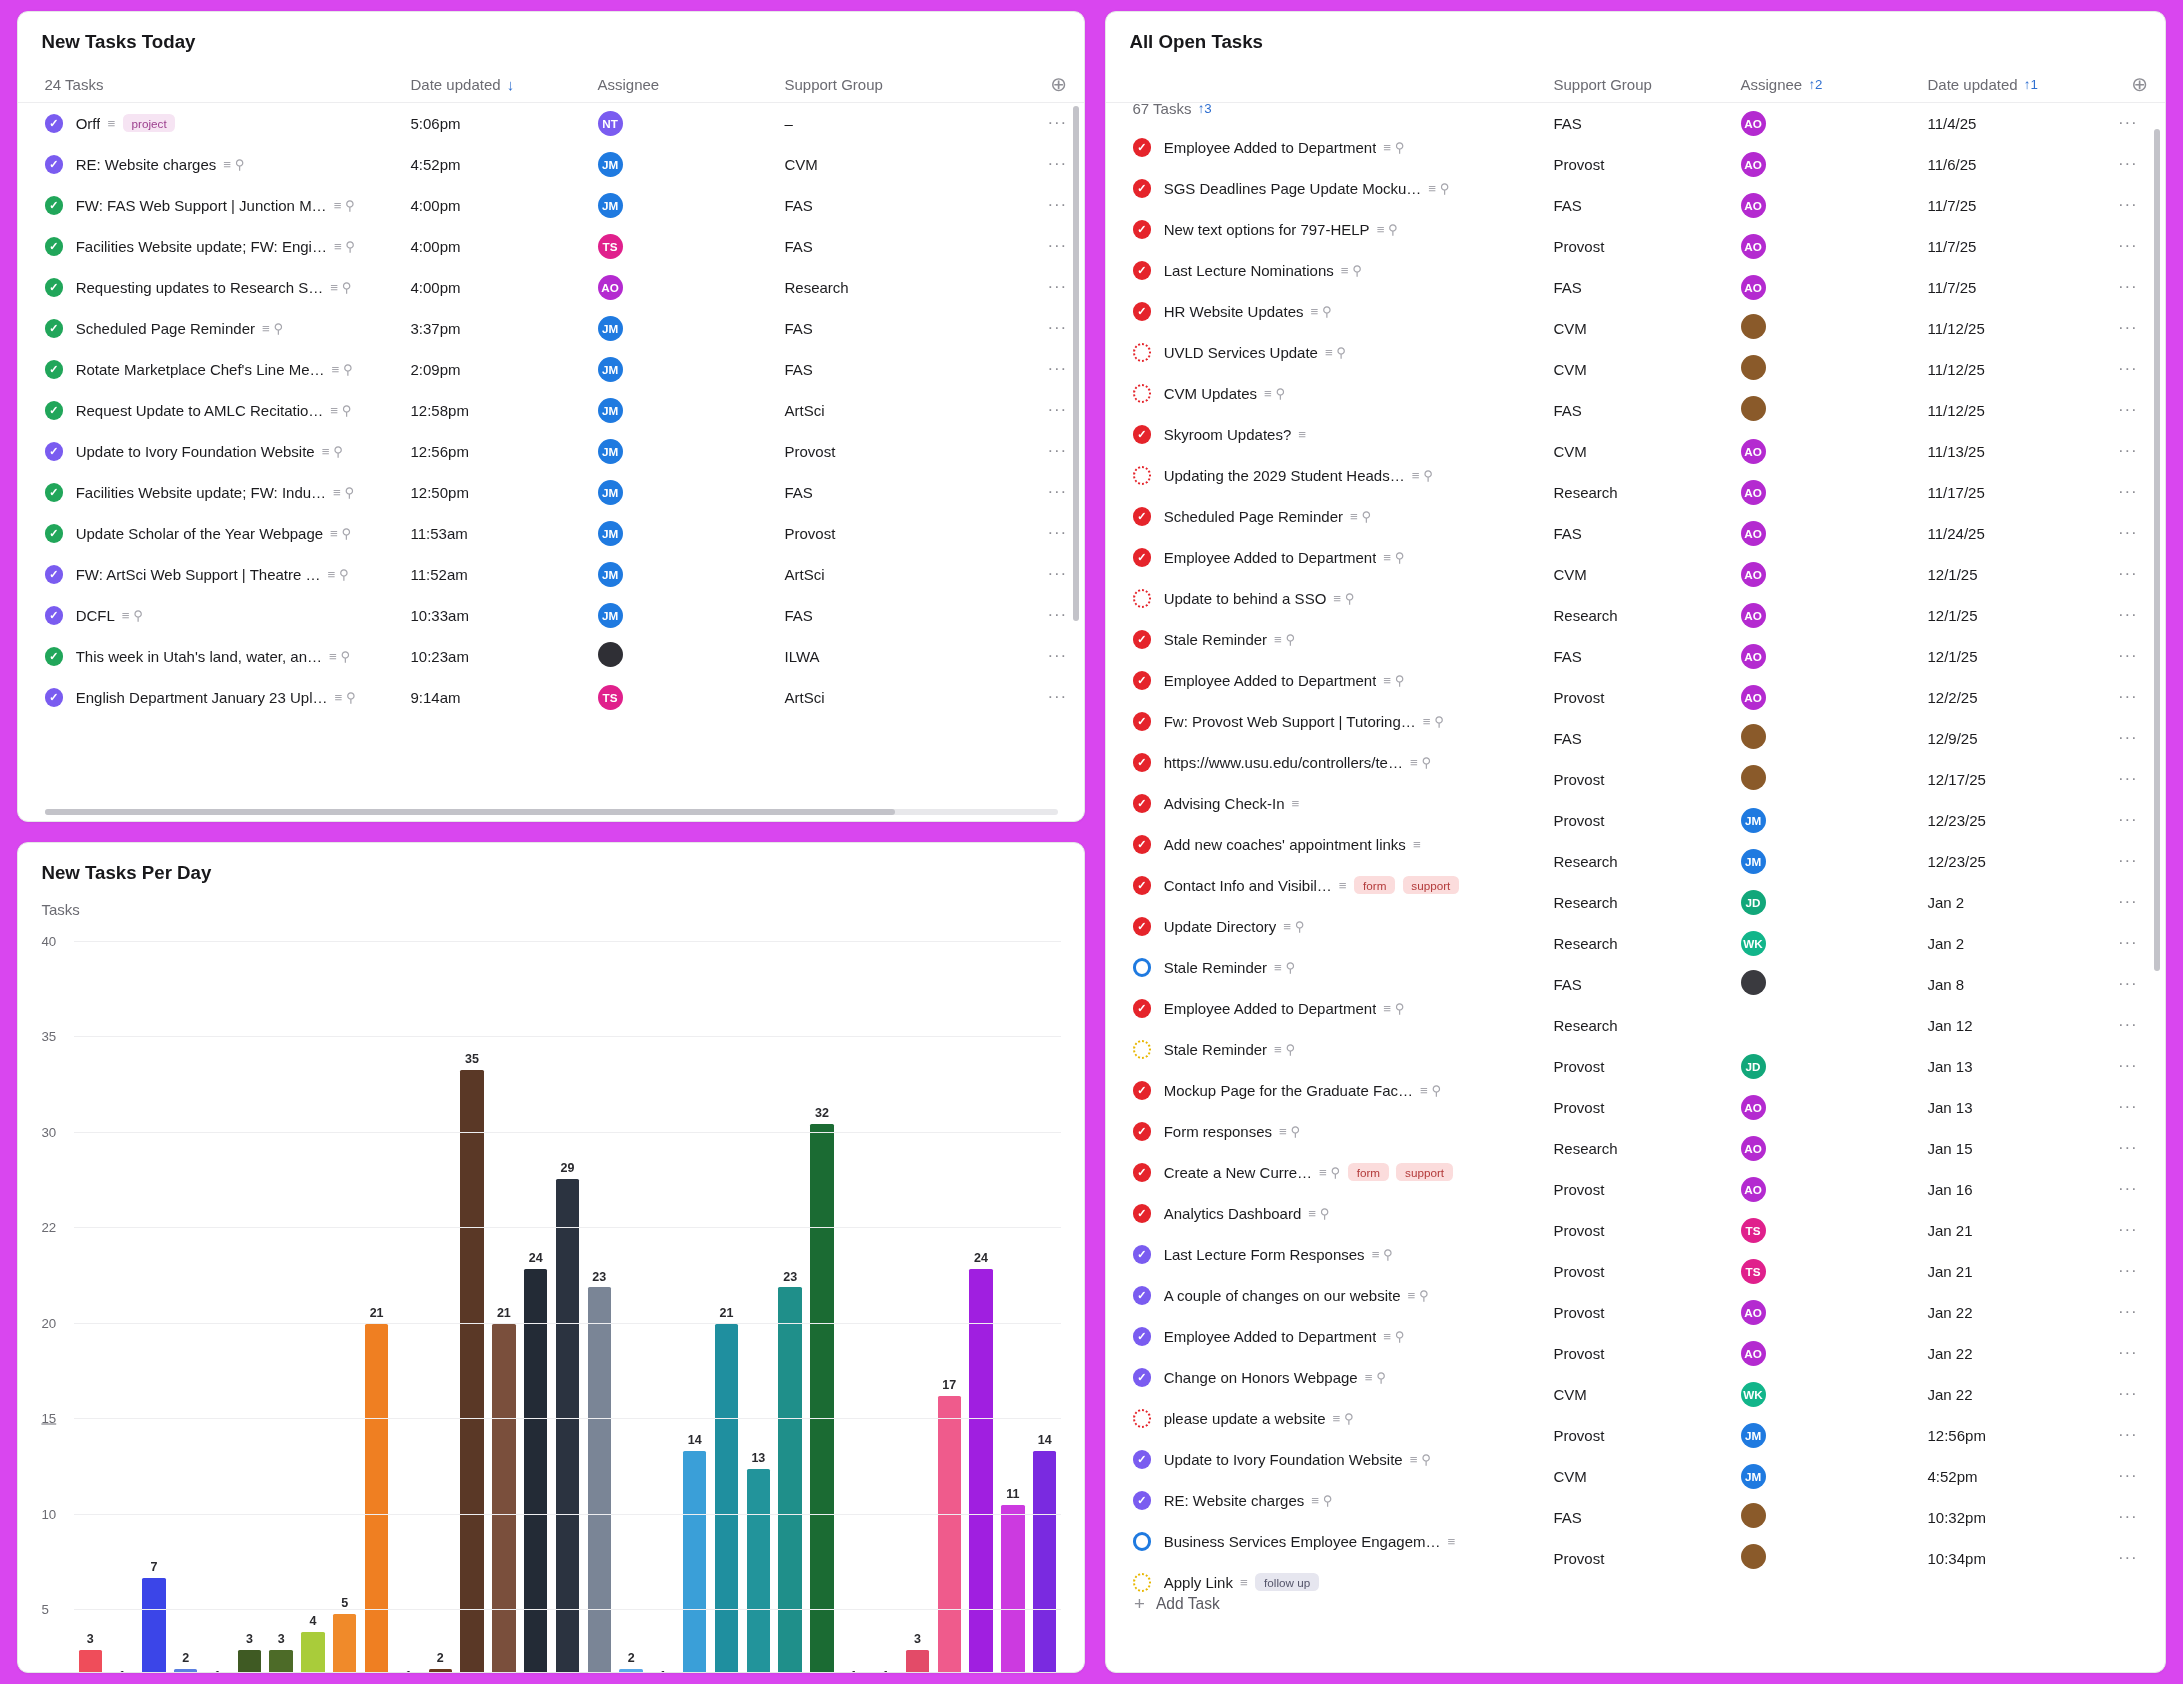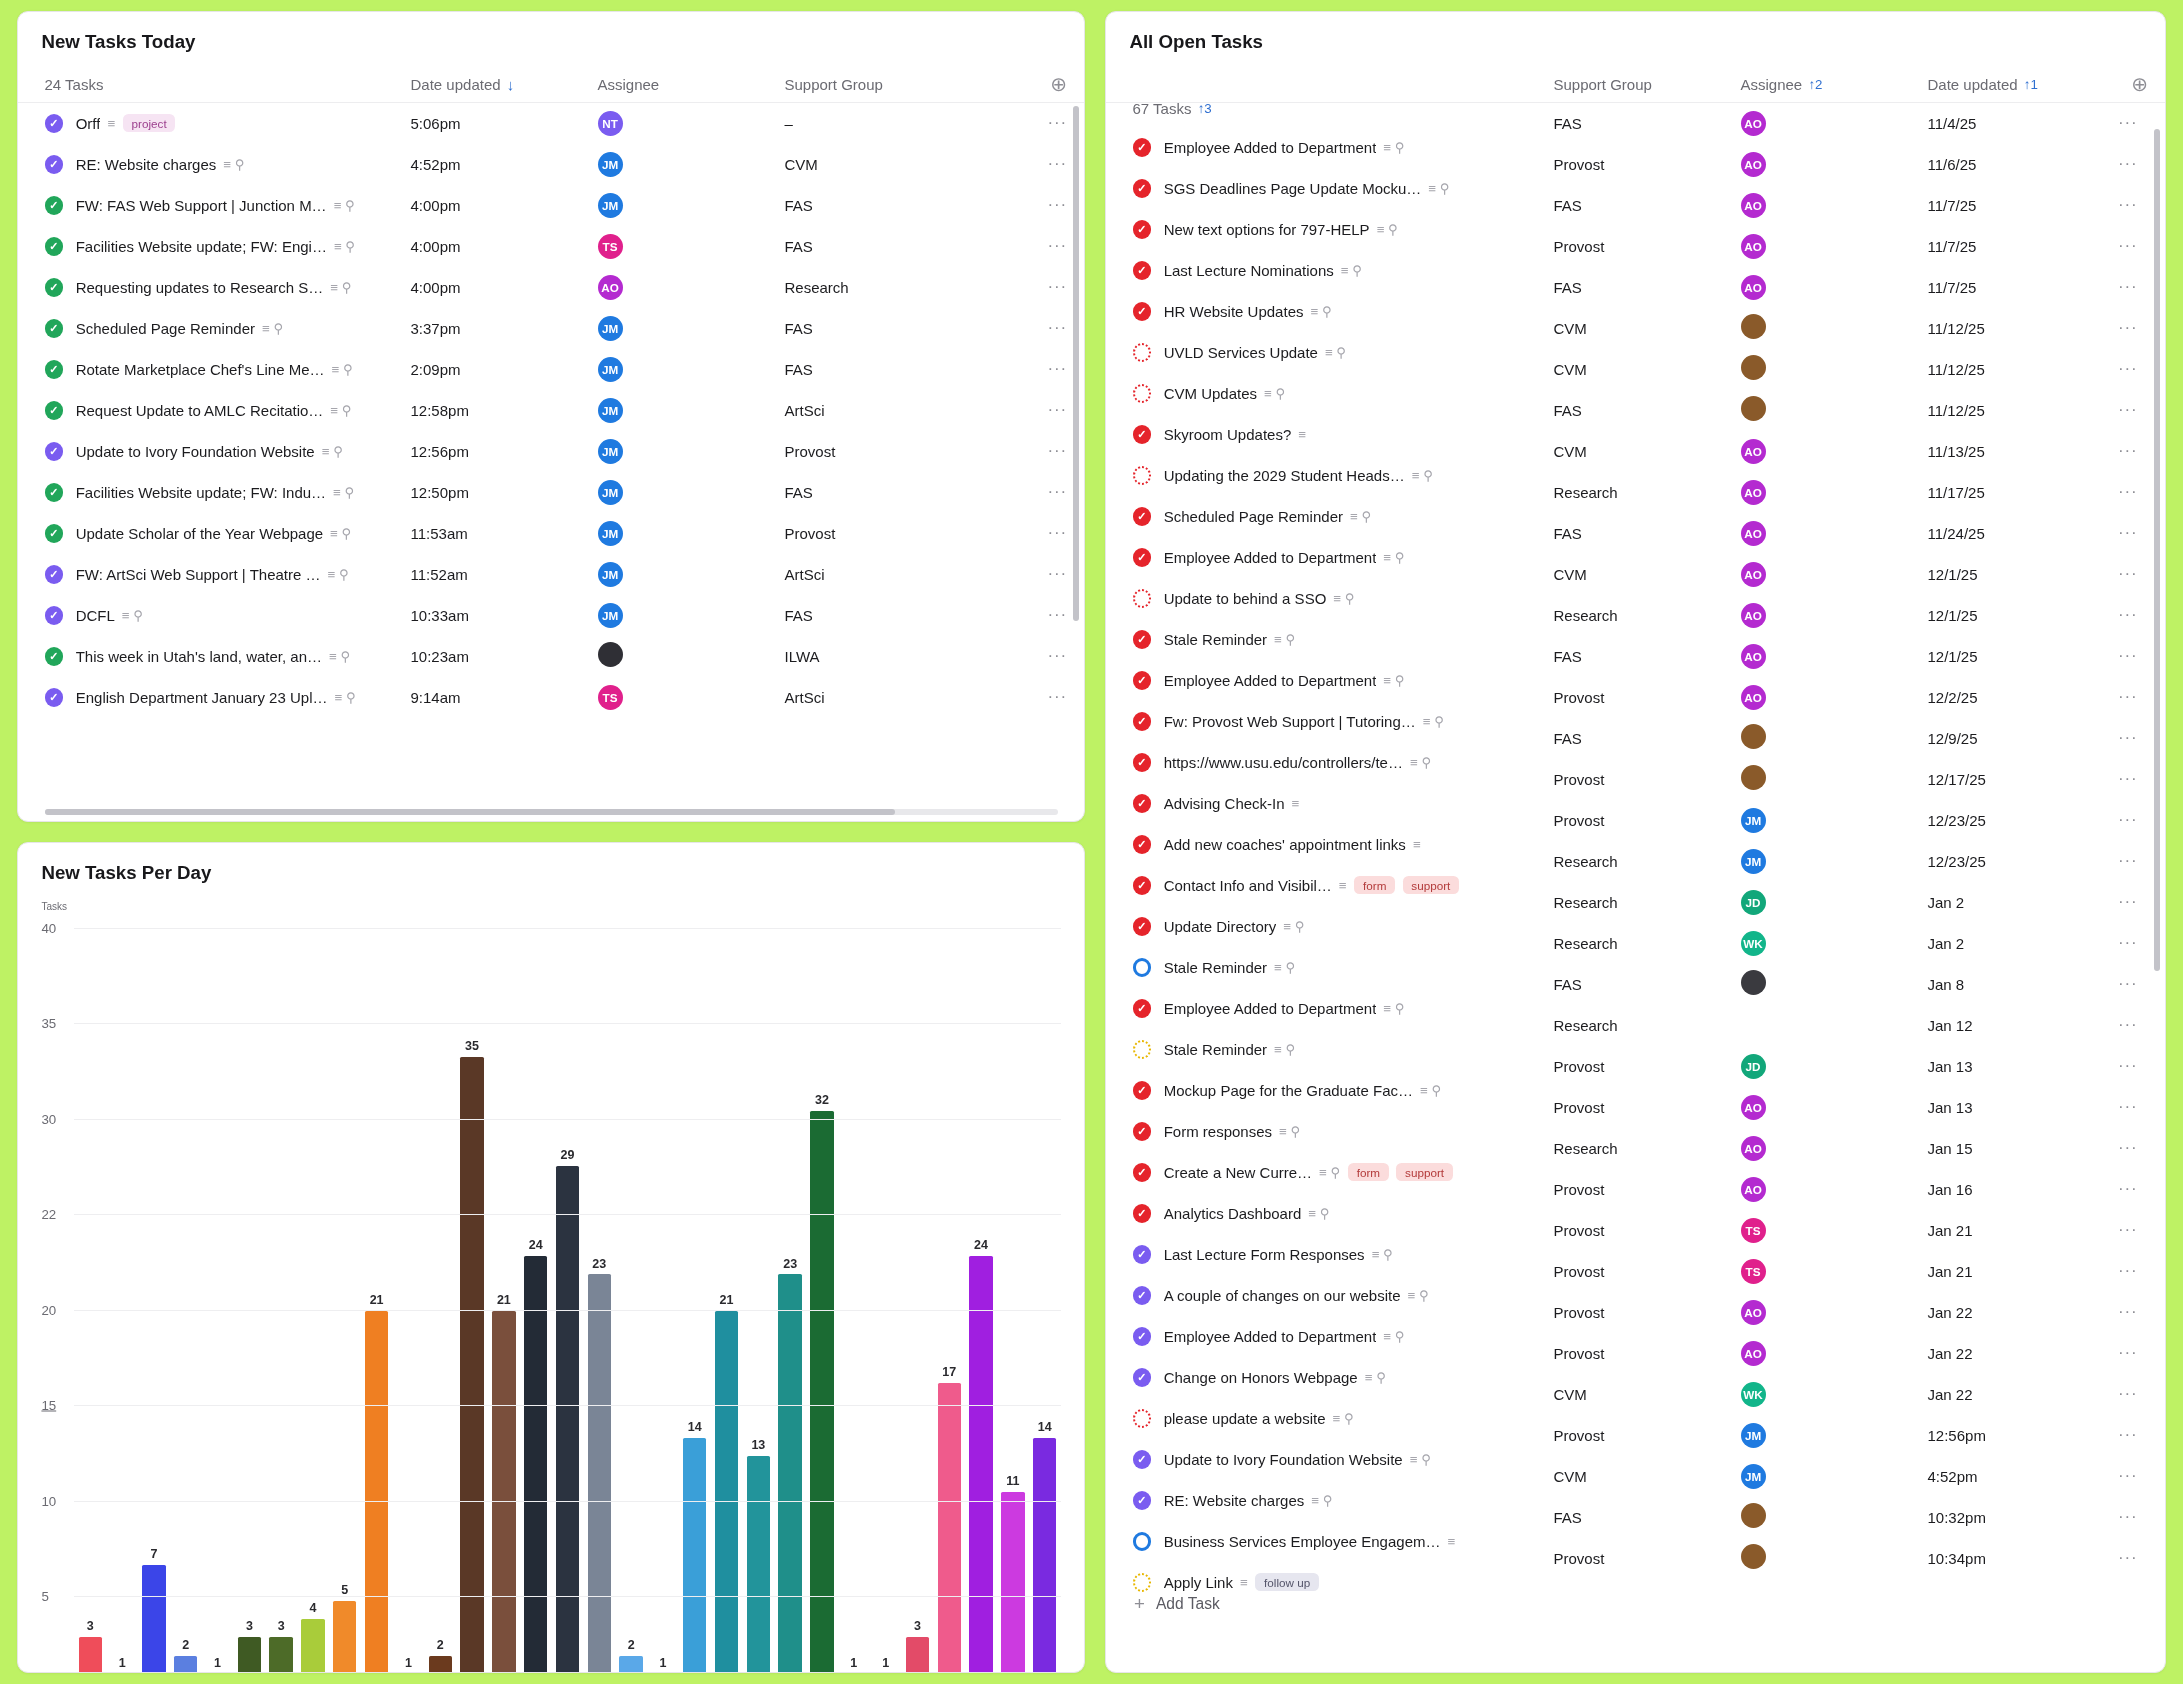--- a/index.html
+++ b/index.html
@@ -15,7 +15,7 @@
     display: flex;
     gap: 20px;
     padding: 11px 17px 11px 17px;
-    background: #bef264;
+    background: #d946ef;
   }
   .col-left { width: 1068px; display: flex; flex-direction: column; gap: 20px; }
   .col-right { flex: 1; }

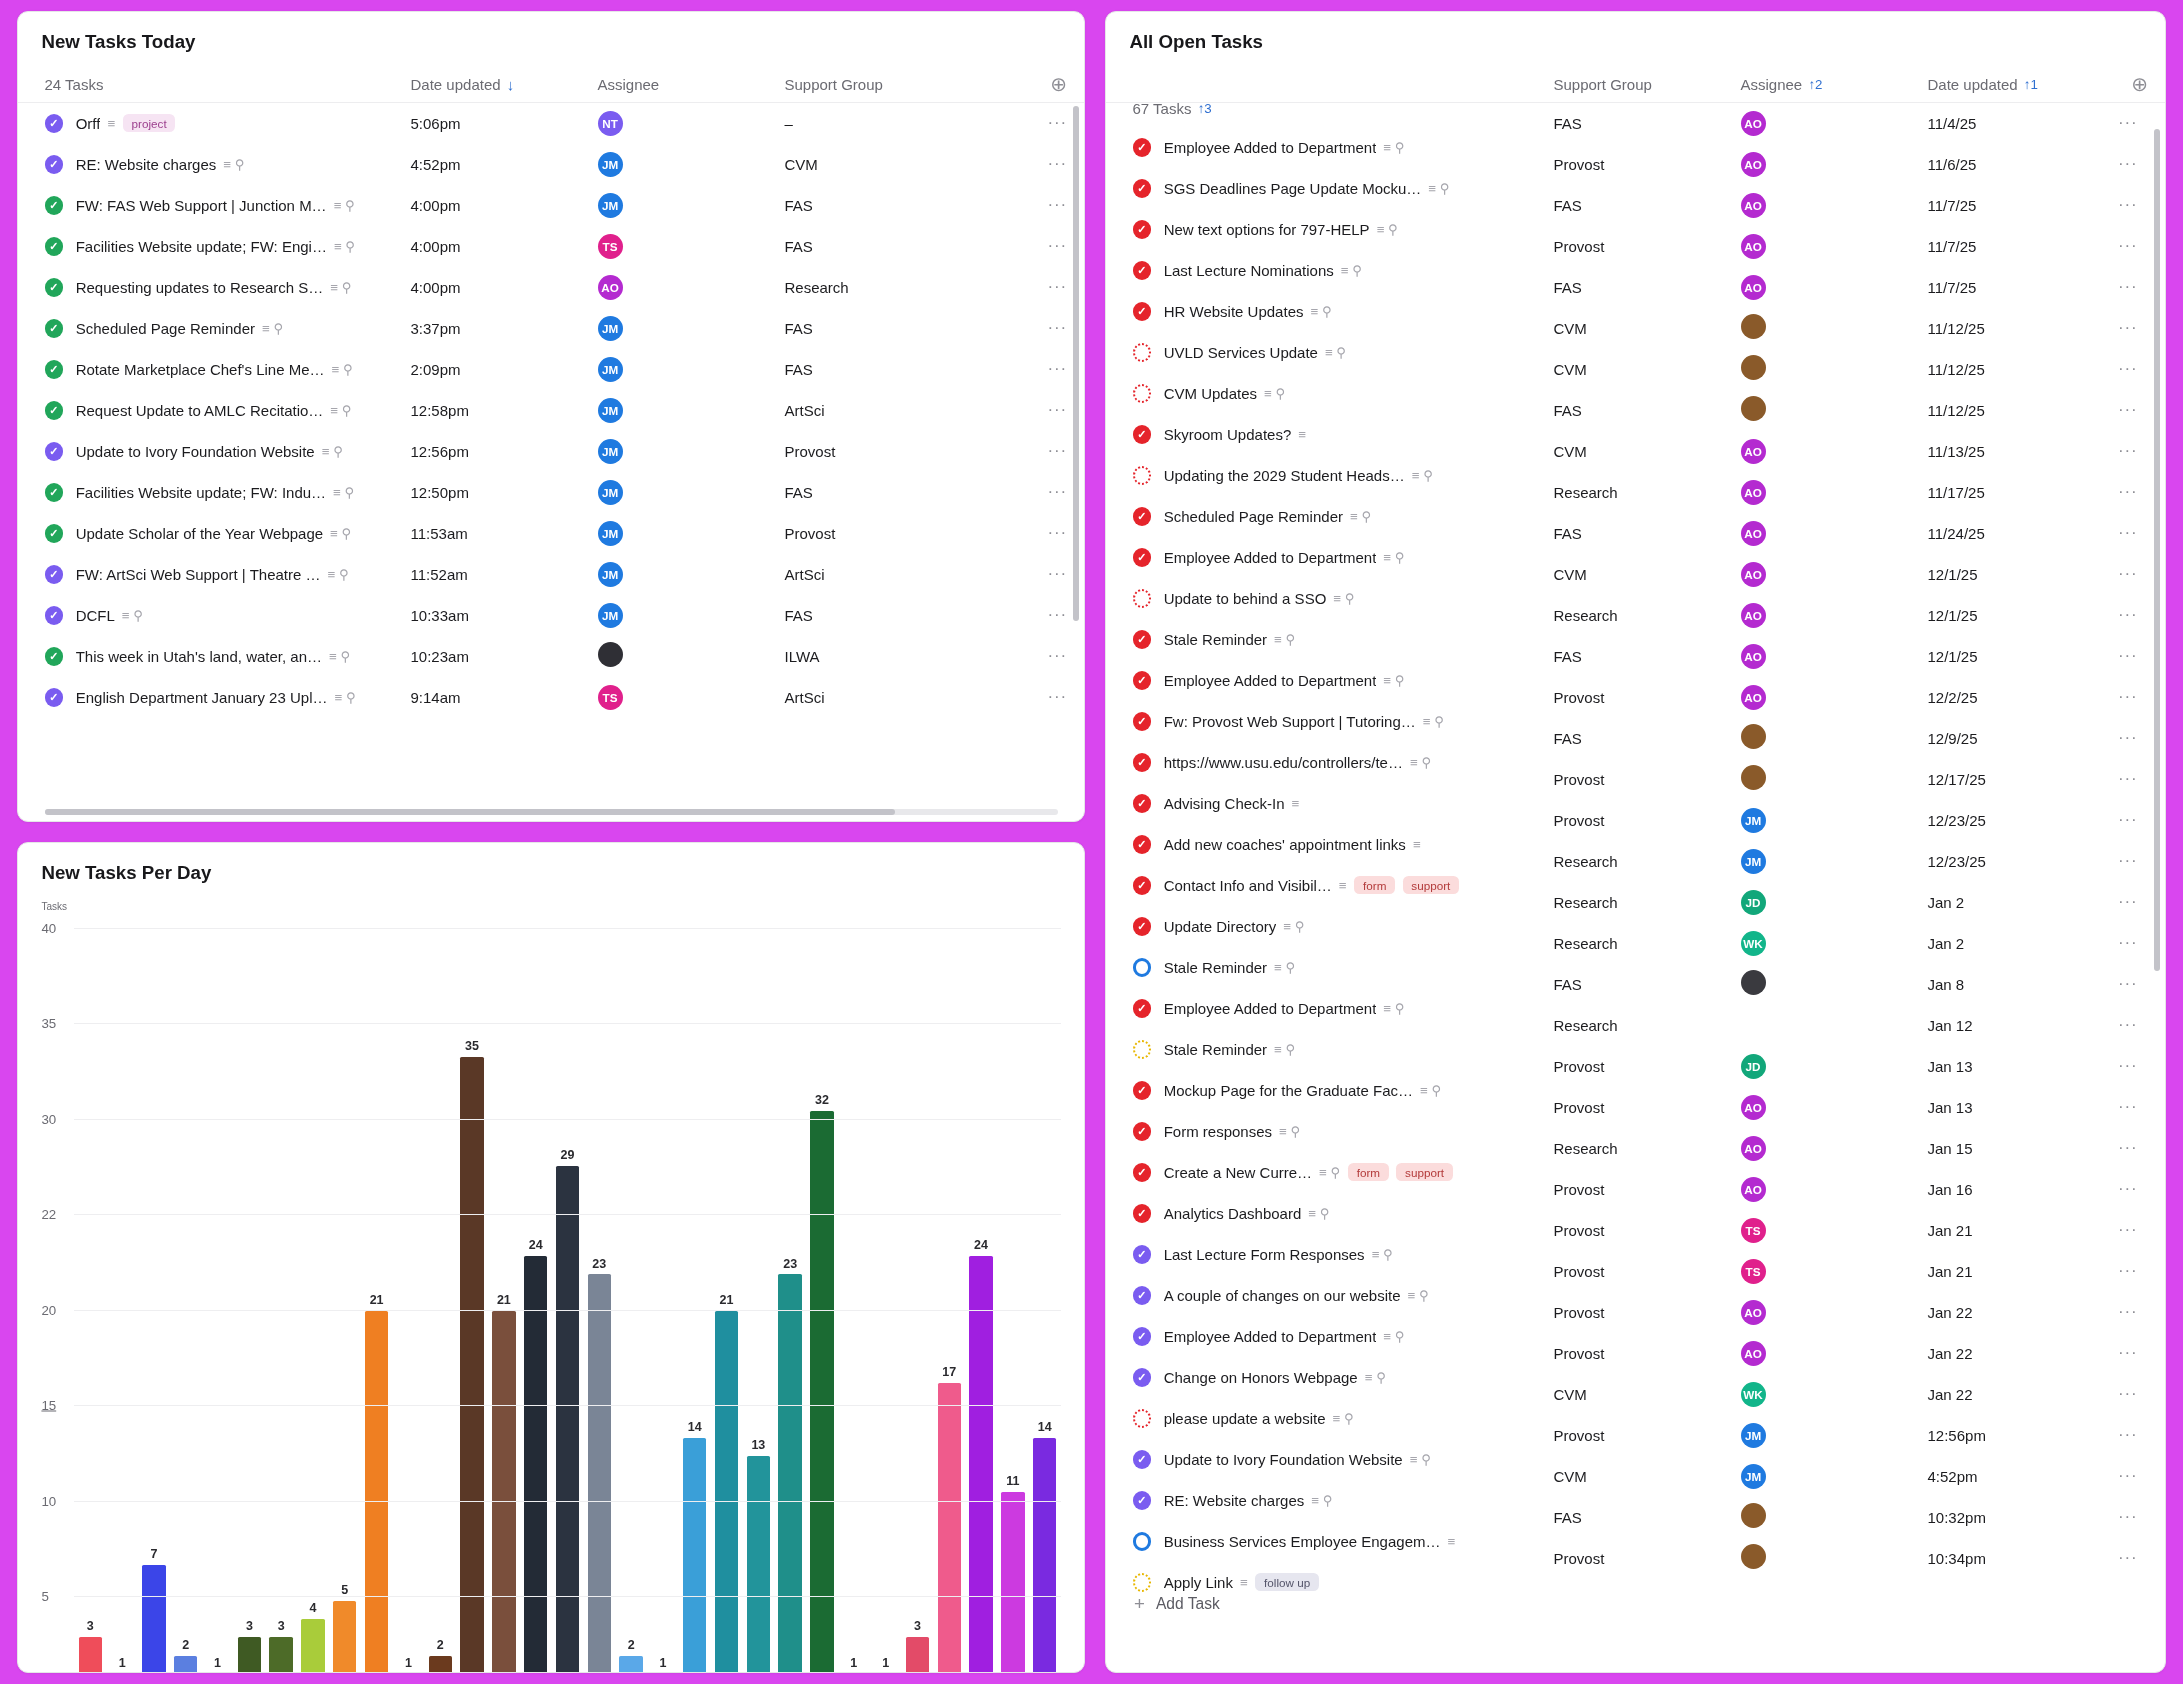--- a/index.html
+++ b/index.html
@@ -116,7 +116,7 @@
 
   
   .chart-wrap { padding: 3.1px 23.4px 0 23.4px; position: relative; }
-  .axis-label { font-size: 10px; color: #6b6b72; margin-bottom: 16px; }
+  .axis-label { font-size: 15px; color: #6b6b72; margin-bottom: 23px; }
   .plot { position: relative; height: 764px; margin-left: 33px; border-left: 0px; }
   .gridline { position: absolute; left: 0; right: 0; border-top: 0.8px solid #eeeef0; }
   .ytick { position: absolute; left: -33px; font-size: 13.3px; color: #6b6b72; transform: translateY(-50%); width: 26.5px; }

